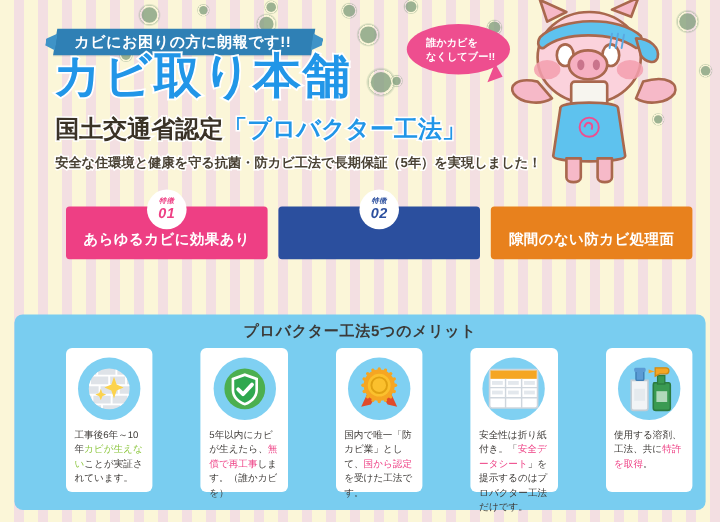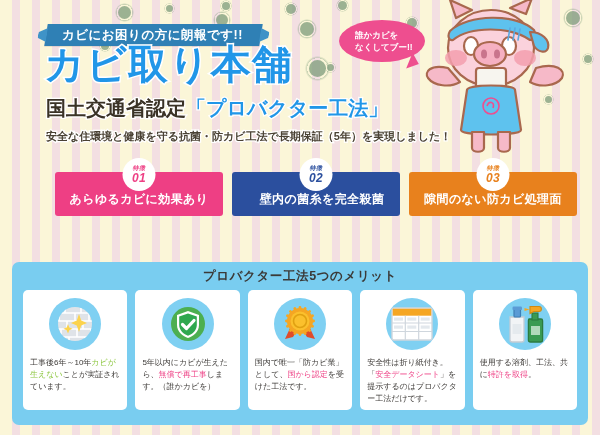--- a/index.html
+++ b/index.html
@@ -360,10 +360,6 @@
           <div>壁内の菌糸を完全殺菌</div>
         </div>
         <div class="feature" style="background: rgb(232, 129, 29);">
-          <div class="badge" style="color: rgb(232, 129, 29);">
-            <div class="b-ttl">特徴</div>
-            <div class="b-num">03</div>
-          </div>
           <div>隙間のない防カビ処理面</div>
         </div>
       </div>

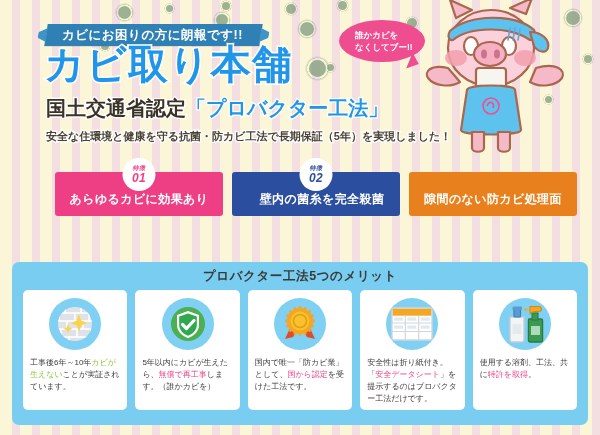--- a/index.html
+++ b/index.html
@@ -357,7 +357,6 @@
             <div class="b-ttl">特徴</div>
             <div class="b-num">02</div>
           </div>
-          <div>壁内の菌糸を完全殺菌</div>
         </div>
         <div class="feature" style="background: rgb(232, 129, 29);">
           <div>隙間のない防カビ処理面</div>

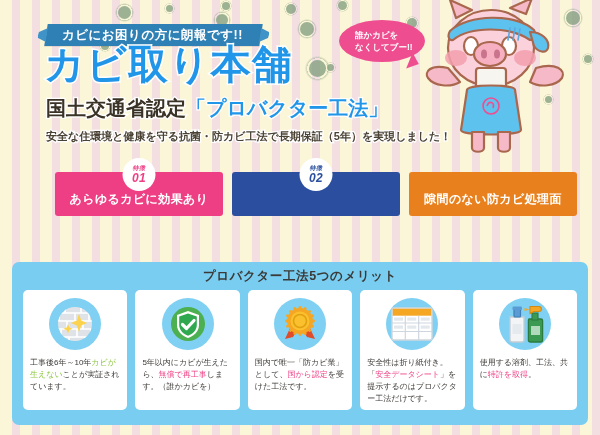--- a/index.html
+++ b/index.html
@@ -235,6 +235,7 @@
     display: flex;
     flex-direction: column;
     align-items: center;
+    margin-left: 32px;
   }
   .card-icon {
     width: 52px;

